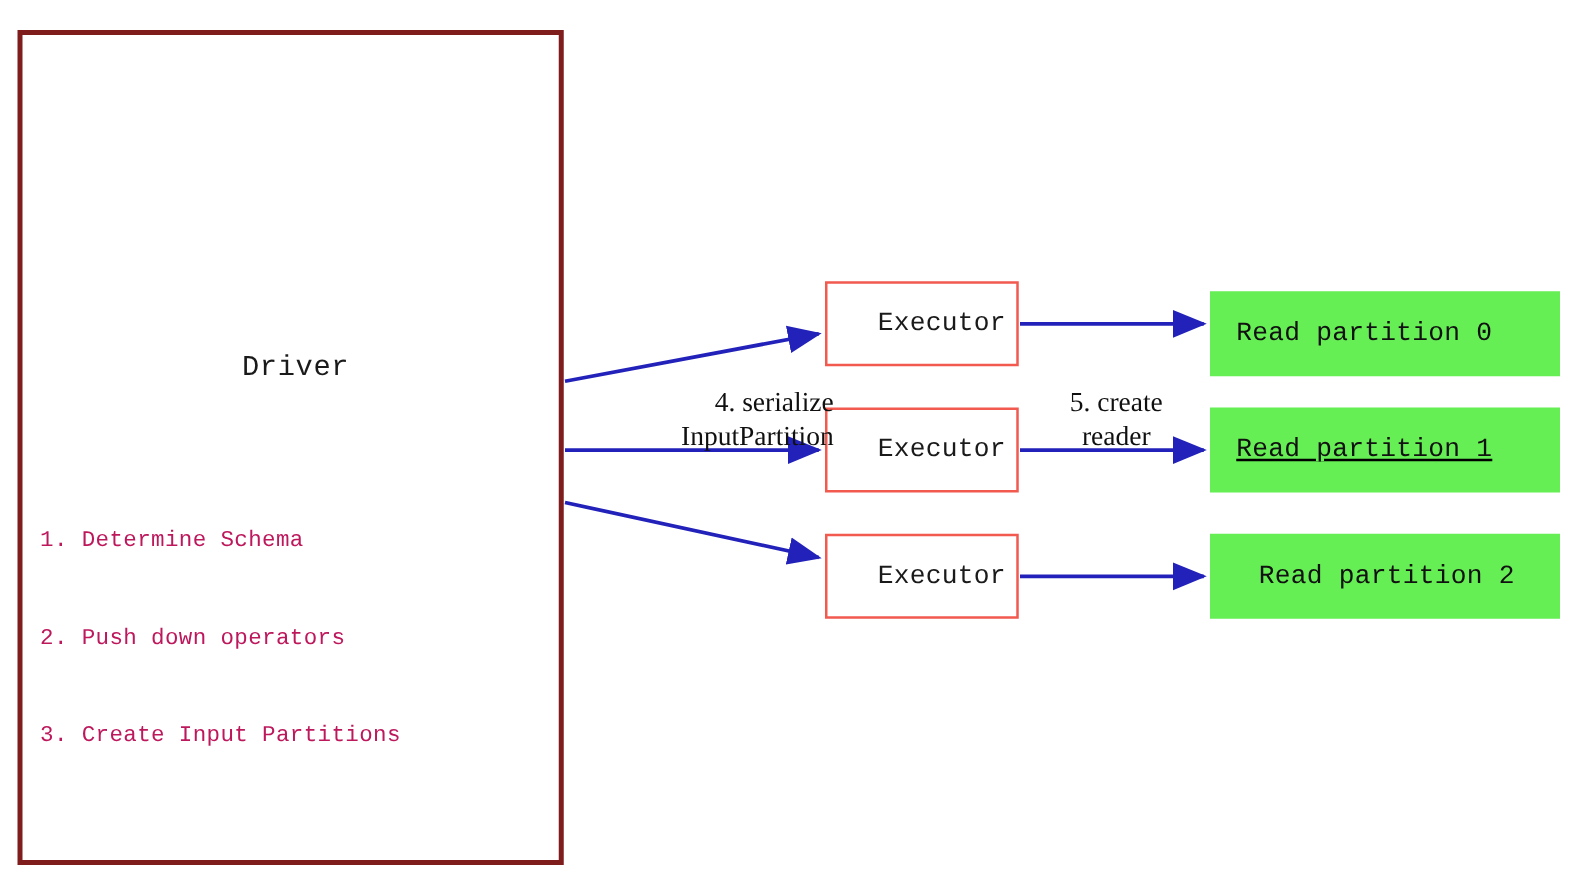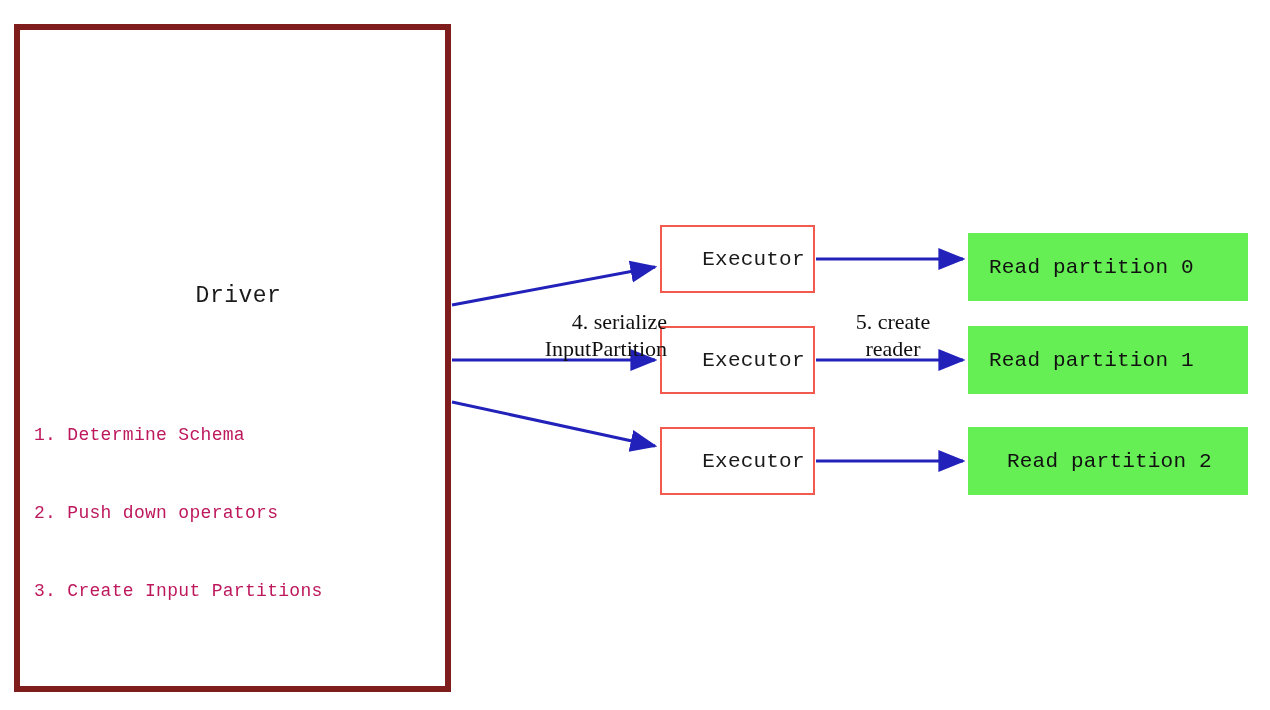--- a/index.html
+++ b/index.html
@@ -35,7 +35,7 @@
     width: 437px;
     height: 668px;
     box-sizing: border-box;
-    border: 6px solid #7f1d1d;
+    border: 4px solid #7f1d1d;
     background: #ffffff;
   }
   .driver-title {

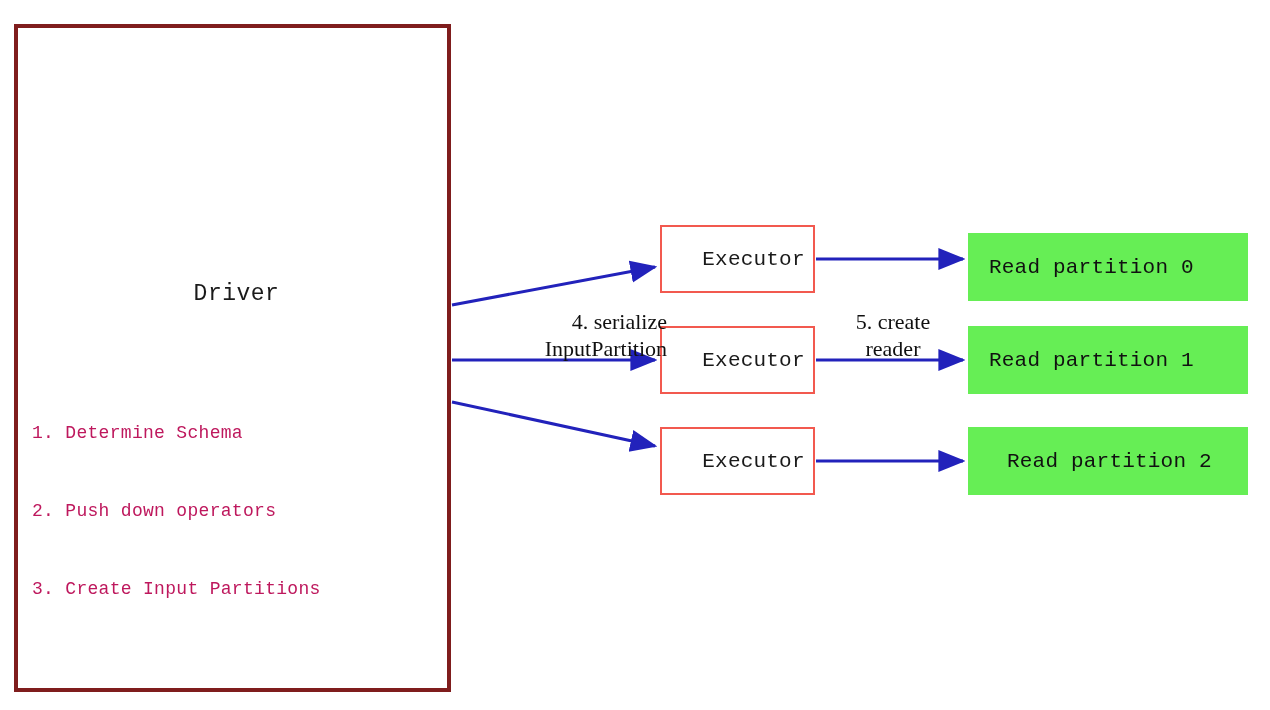--- a/index.html
+++ b/index.html
@@ -111,7 +111,7 @@
     white-space: pre;
   }
   .partition-0 { top: 233px; }
-  .partition-1 { top: 326px; }
+  .partition-1 { top: 326px; text-decoration: underline; }
   .partition-2 { top: 427px; padding-left: 39px; }
 
   

